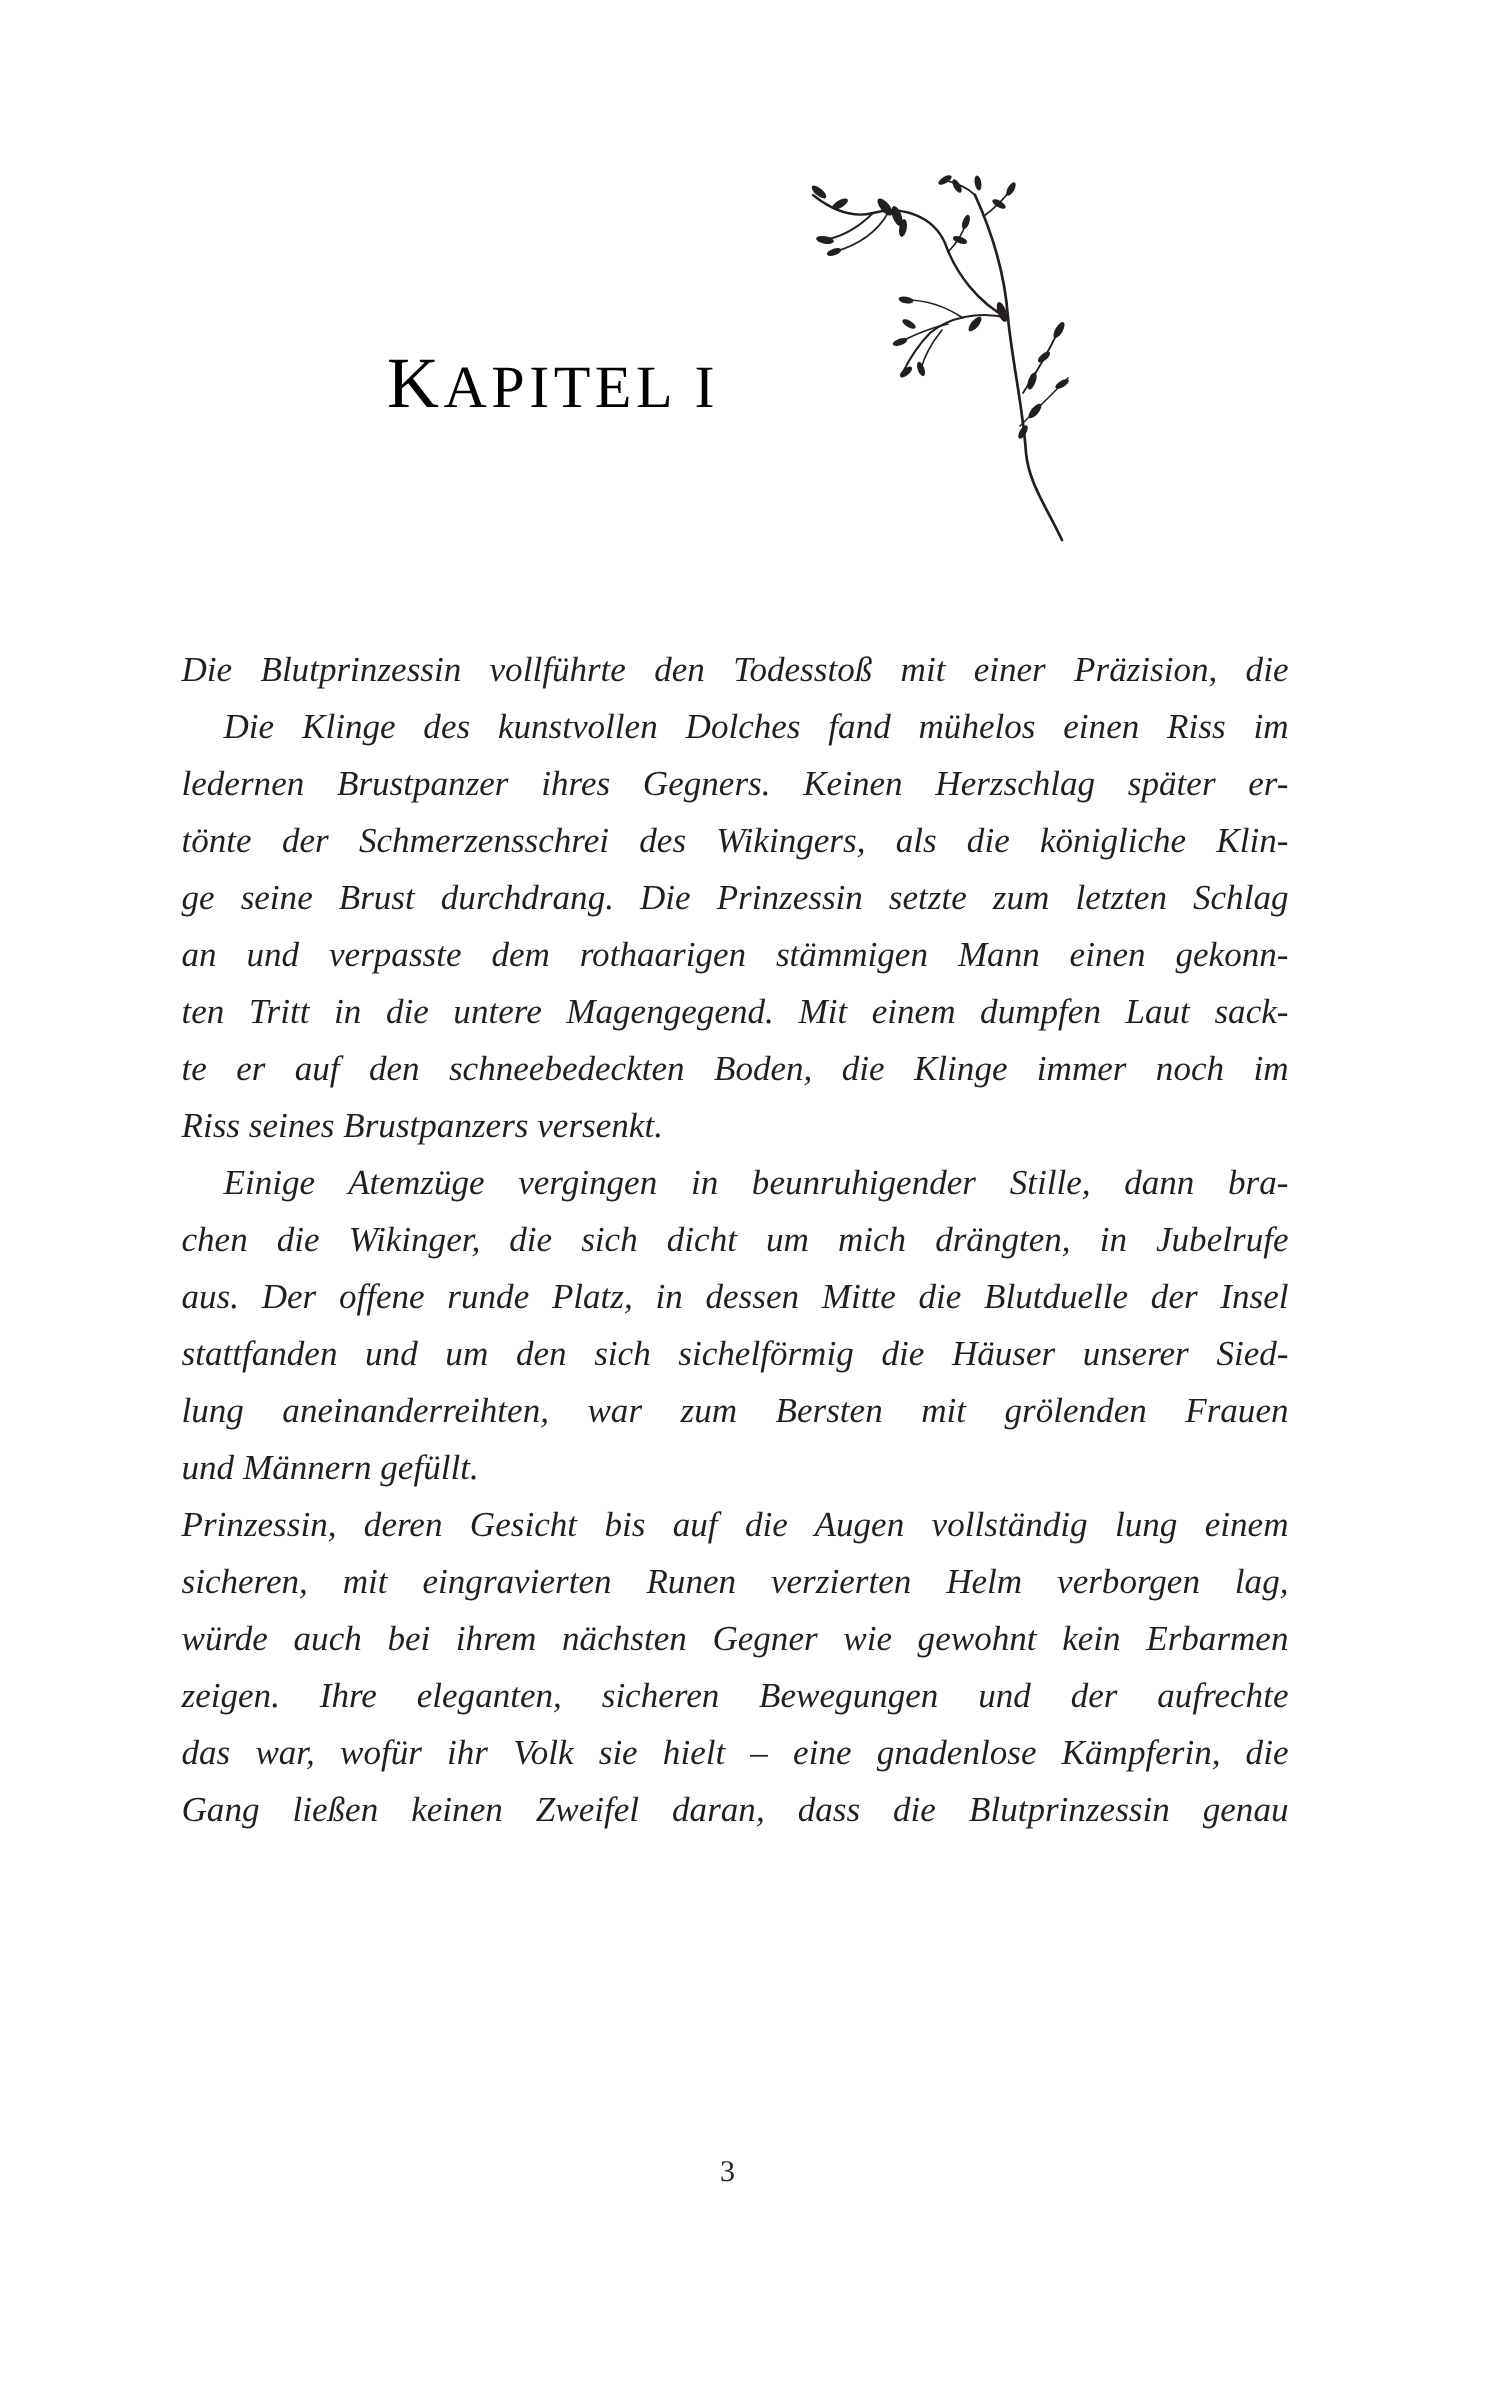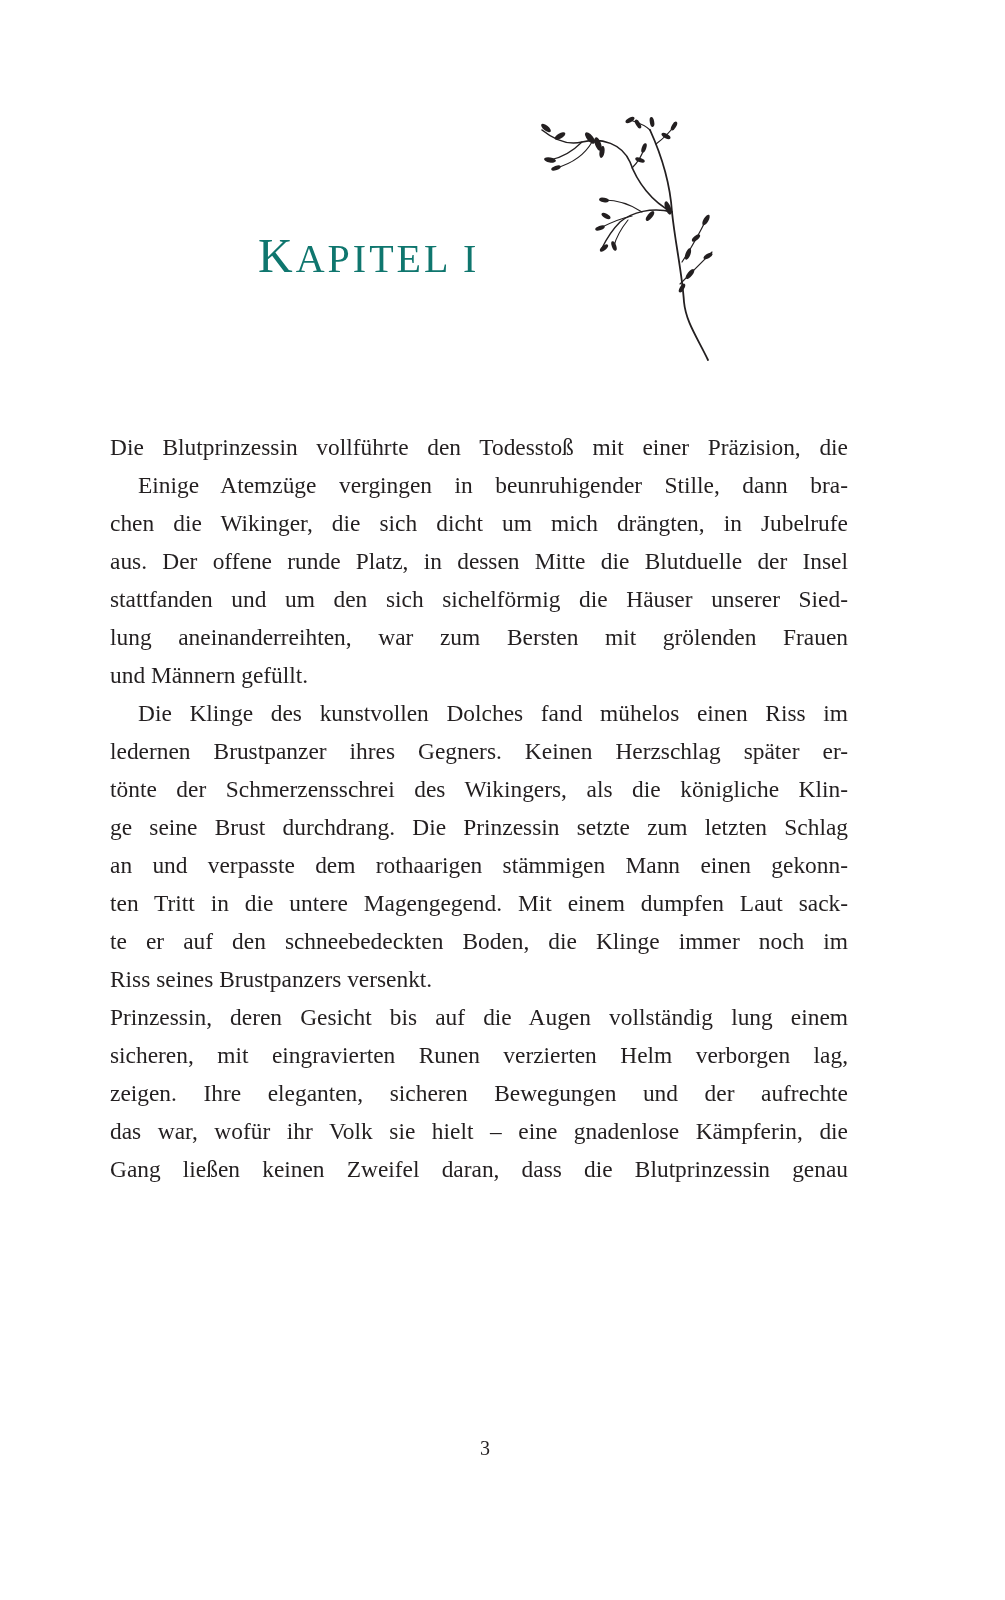--- a/index.html
+++ b/index.html
@@ -28,7 +28,7 @@
       font-size: 40px;
       letter-spacing: 3px;
       font-weight: normal;
-      color: #0f766e;
+      color: #000000;
       margin: 0;
       line-height: 1;
       white-space: nowrap;

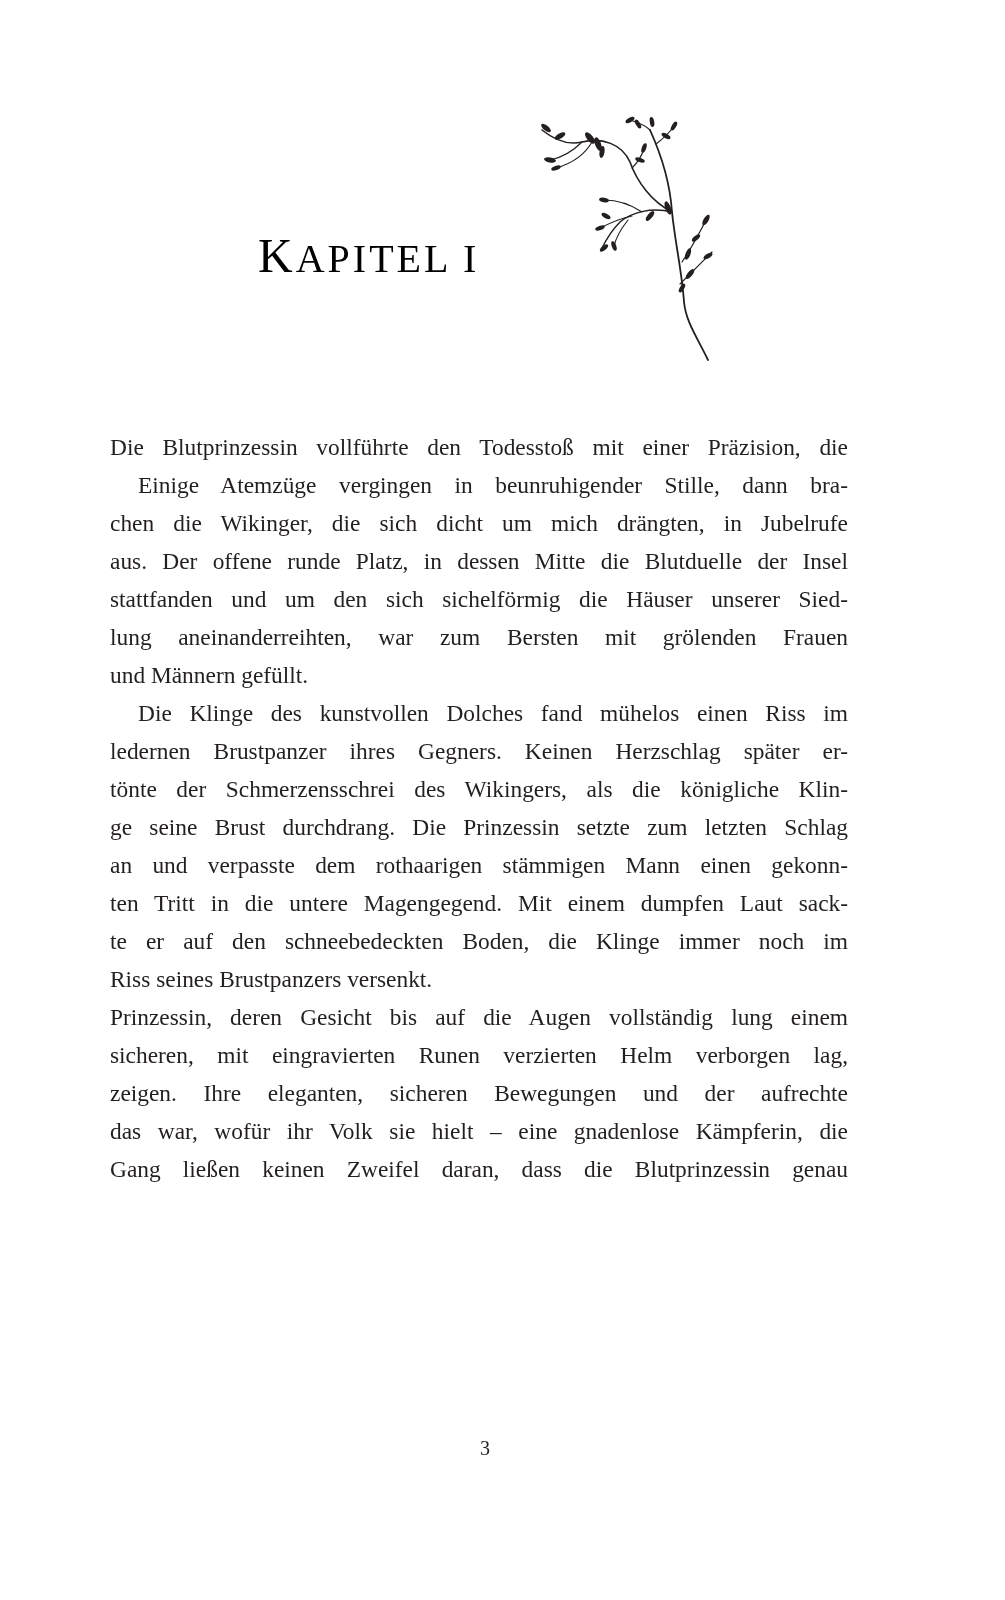--- a/index.html
+++ b/index.html
@@ -45,9 +45,10 @@
     }
     .body-text {
       position: absolute;
-      left: 110px;
+      left: 121px;
       top: 428px;
       width: 738px;
+      font-style: italic;
     }
     .line {
       display: block;

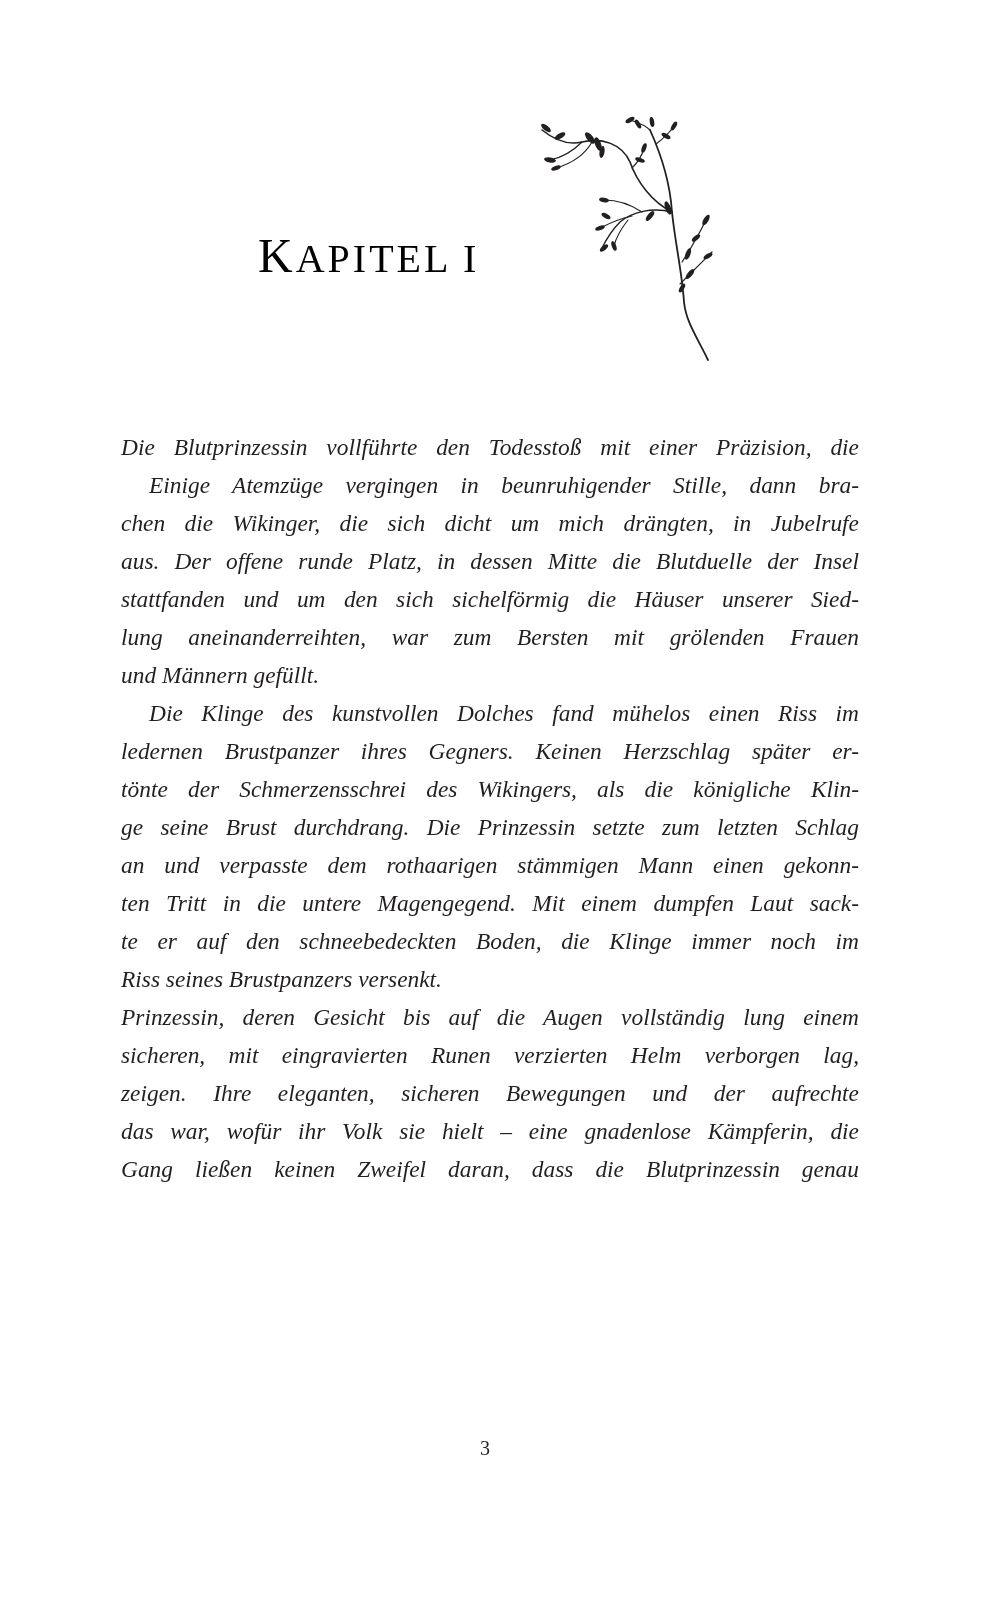--- a/index.html
+++ b/index.html
@@ -141,15 +141,6 @@
     </div>
 
     <div>
-      <span class="line indent">Einige Atemzüge vergingen in beunruhigender Stille, dann bra-</span>
-      <span class="line">chen die Wikinger, die sich dicht um mich drängten, in Jubelrufe</span>
-      <span class="line">aus. Der offene runde Platz, in dessen Mitte die Blutduelle der Insel</span>
-      <span class="line">stattfanden und um den sich sichelförmig die Häuser unserer Sied-</span>
-      <span class="line">lung aneinanderreihten, war zum Bersten mit grölenden Frauen</span>
-      <span class="line last">und Männern gefüllt.</span>
-    </div>
-
-    <div>
       <span class="line indent">Die Klinge des kunstvollen Dolches fand mühelos einen Riss im</span>
       <span class="line">ledernen Brustpanzer ihres Gegners. Keinen Herzschlag später er-</span>
       <span class="line">tönte der Schmerzensschrei des Wikingers, als die königliche Klin-</span>
@@ -158,6 +149,15 @@
       <span class="line">ten Tritt in die untere Magengegend. Mit einem dumpfen Laut sack-</span>
       <span class="line">te er auf den schneebedeckten Boden, die Klinge immer noch im</span>
       <span class="line last">Riss seines Brustpanzers versenkt.</span>
+    </div>
+
+    <div>
+      <span class="line indent">Einige Atemzüge vergingen in beunruhigender Stille, dann bra-</span>
+      <span class="line">chen die Wikinger, die sich dicht um mich drängten, in Jubelrufe</span>
+      <span class="line">aus. Der offene runde Platz, in dessen Mitte die Blutduelle der Insel</span>
+      <span class="line">stattfanden und um den sich sichelförmig die Häuser unserer Sied-</span>
+      <span class="line">lung aneinanderreihten, war zum Bersten mit grölenden Frauen</span>
+      <span class="line last">und Männern gefüllt.</span>
     </div>
 
     <div>

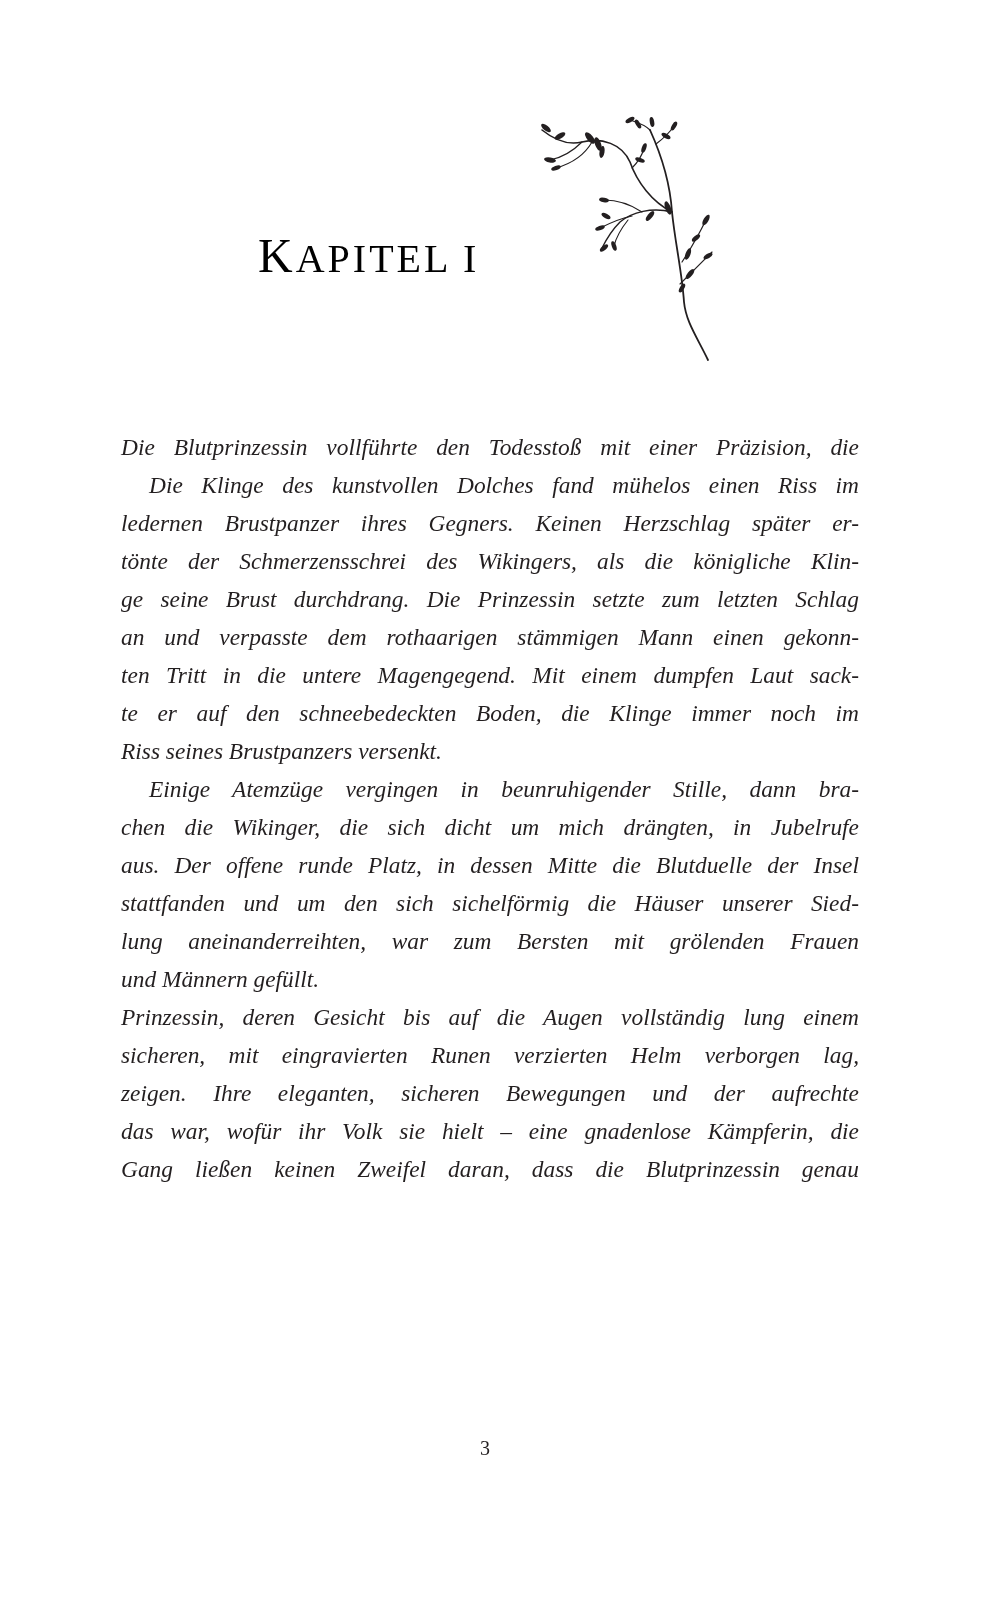--- a/index.html
+++ b/index.html
@@ -163,6 +163,7 @@
     <div>
       <span class="line">Prinzessin, deren Gesicht bis auf die Augen vollständig lung einem</span>
       <span class="line">sicheren, mit eingravierten Runen verzierten Helm verborgen lag,</span>
+      <span class="line">würde auch bei ihrem nächsten Gegner wie gewohnt kein Erbarmen</span>
       <span class="line">zeigen. Ihre eleganten, sicheren Bewegungen und der aufrechte</span>
       <span class="line">das war, wofür ihr Volk sie hielt – eine gnadenlose Kämpferin, die</span>
       <span class="line">Gang ließen keinen Zweifel daran, dass die Blutprinzessin genau</span>

